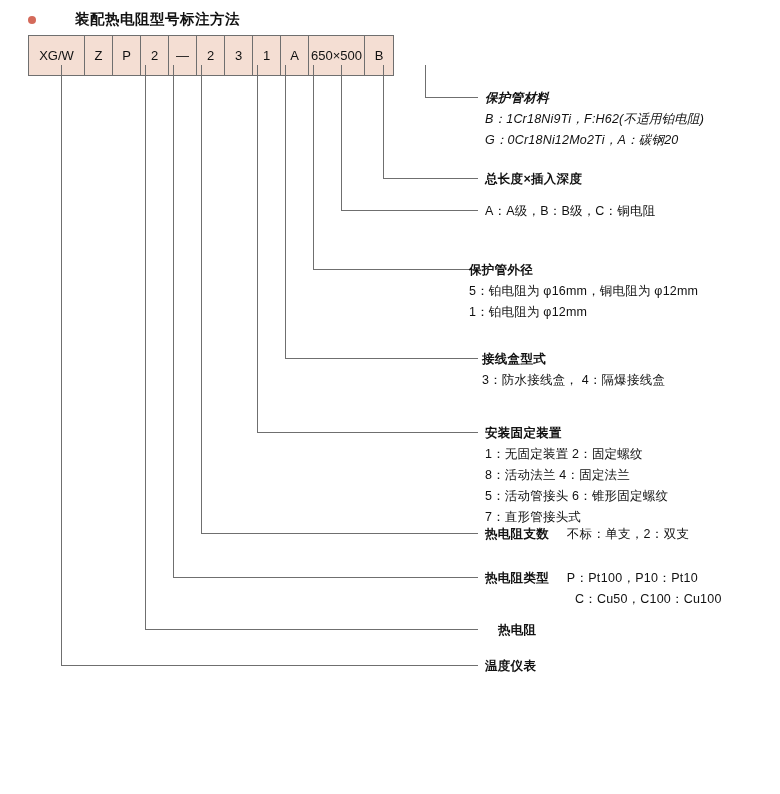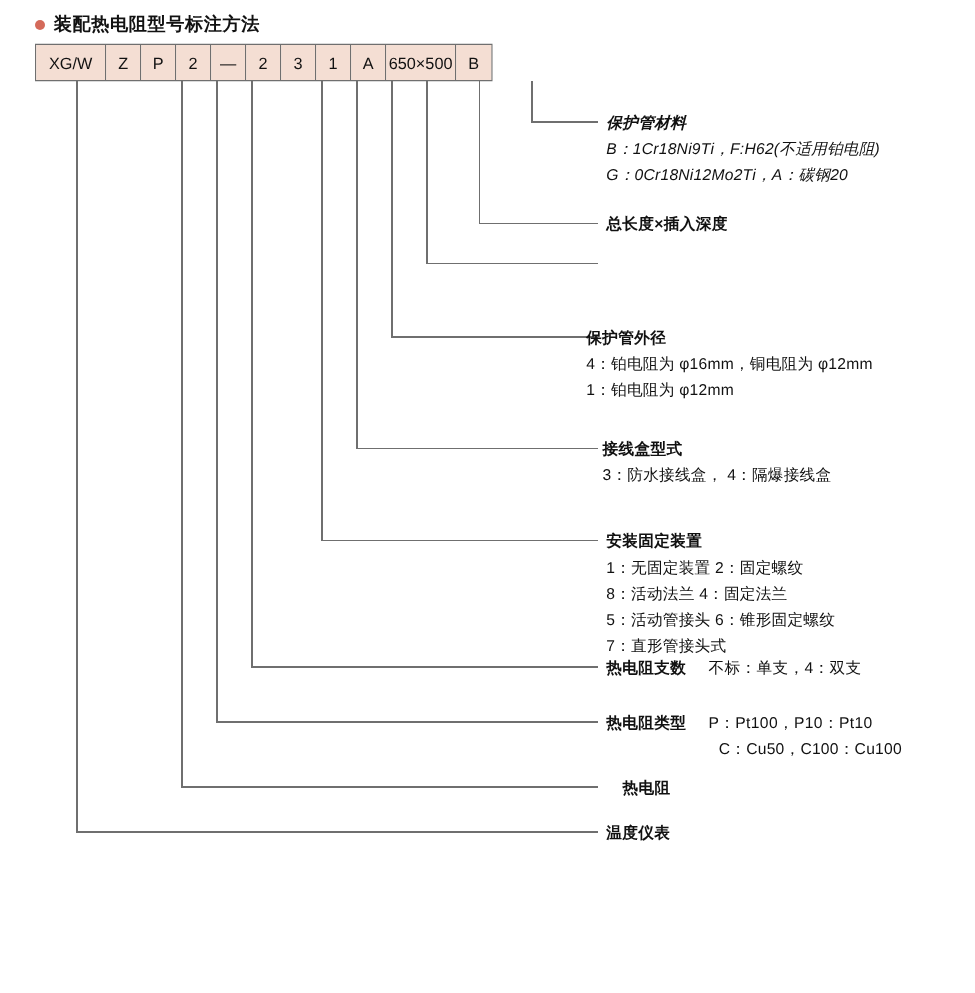--- a/index.html
+++ b/index.html
@@ -37,6 +37,7 @@
     font-weight: bold;
     letter-spacing: 0.5px;
     color: #111;
+    margin-left: 32px;
   }
 
   

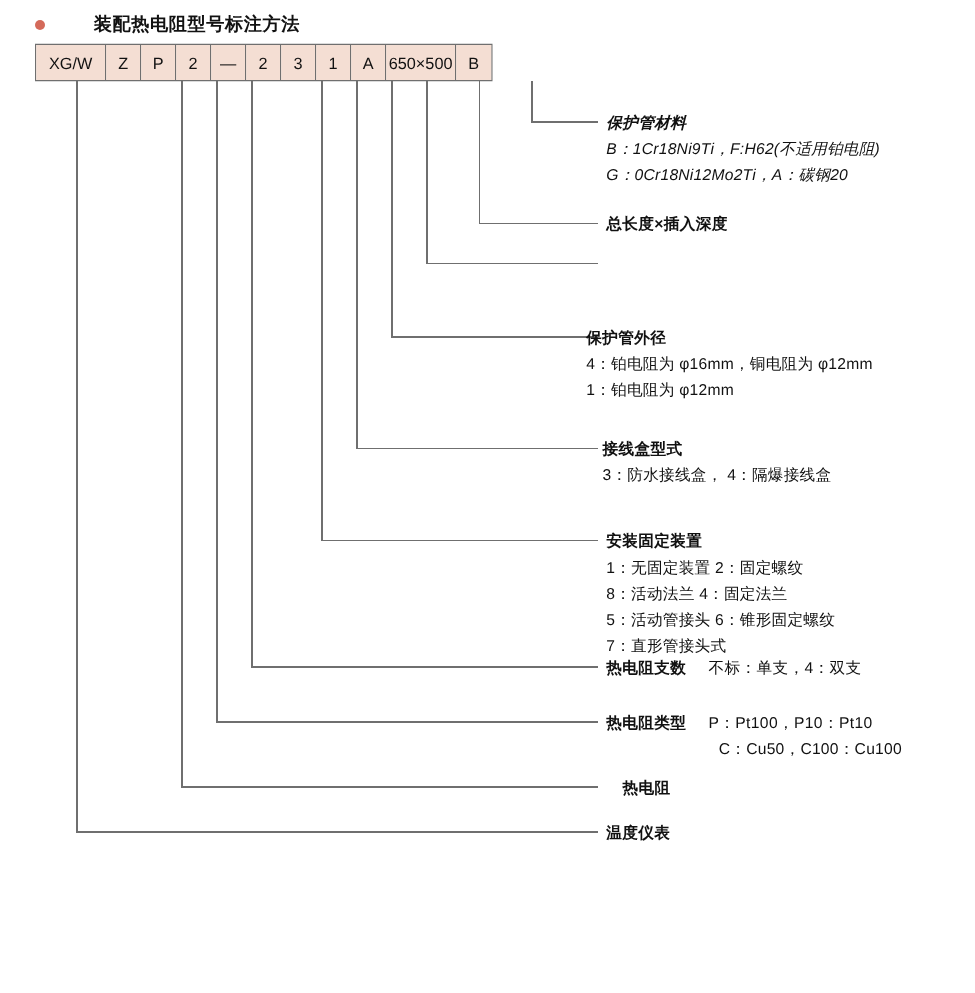--- a/index.html
+++ b/index.html
@@ -46,7 +46,7 @@
     left: 28px;
     top: 35px;
     display: flex;
-    height: 30px;
+    height: 41px;
     border: 1px solid #6f6f6f;
     box-sizing: border-box;
   }

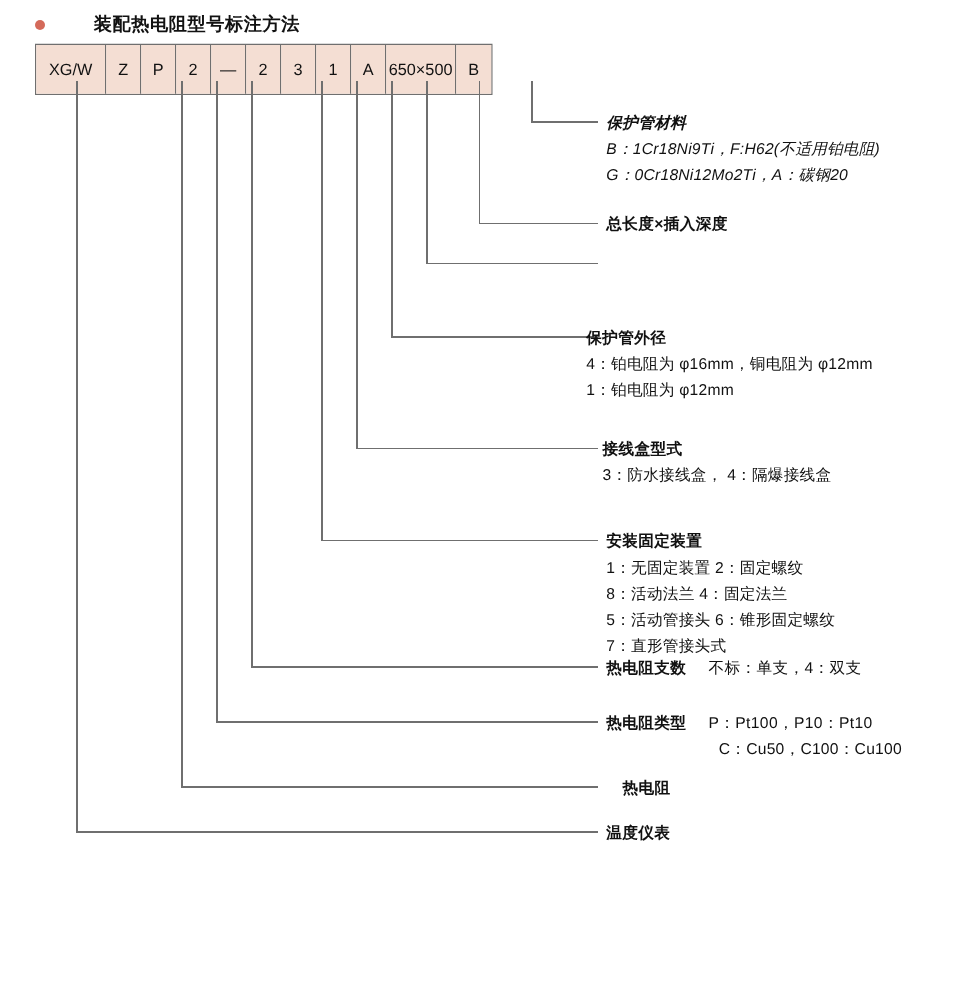--- a/index.html
+++ b/index.html
@@ -161,6 +161,7 @@
 </div>
 
 <div class="annotation" style="left:485px; top:201px;">
+  <div class="ann-line">A：A级，B：B级，C：铜电阻</div>
 </div>
 
 <div class="annotation" style="left:469px; top:260px;">

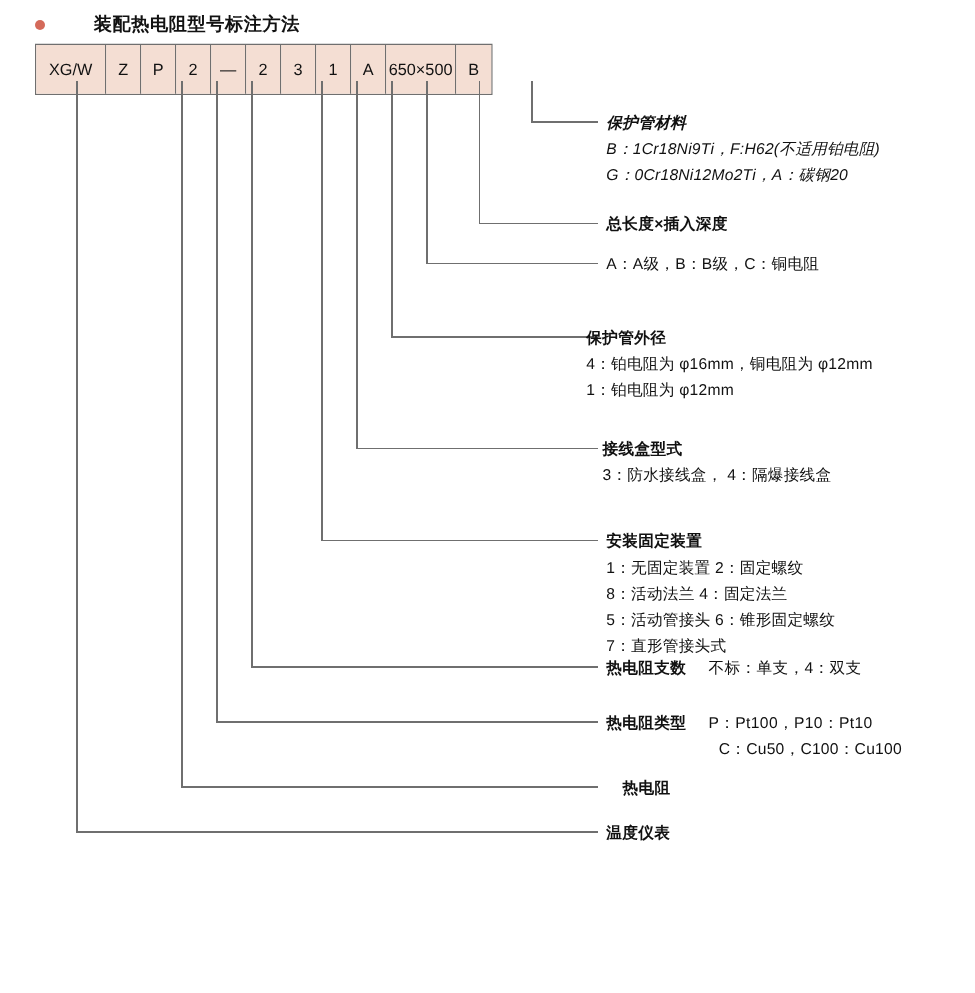--- a/index.html
+++ b/index.html
@@ -166,7 +166,7 @@
 
 <div class="annotation" style="left:469px; top:260px;">
   <div class="ann-head">保护管外径</div>
-  <div class="ann-line">4：铂电阻为 φ16mm，铜电阻为 φ12mm</div>
+  <div class="ann-line">5：铂电阻为 φ16mm，铜电阻为 φ12mm</div>
   <div class="ann-line">1：铂电阻为 φ12mm</div>
 </div>
 

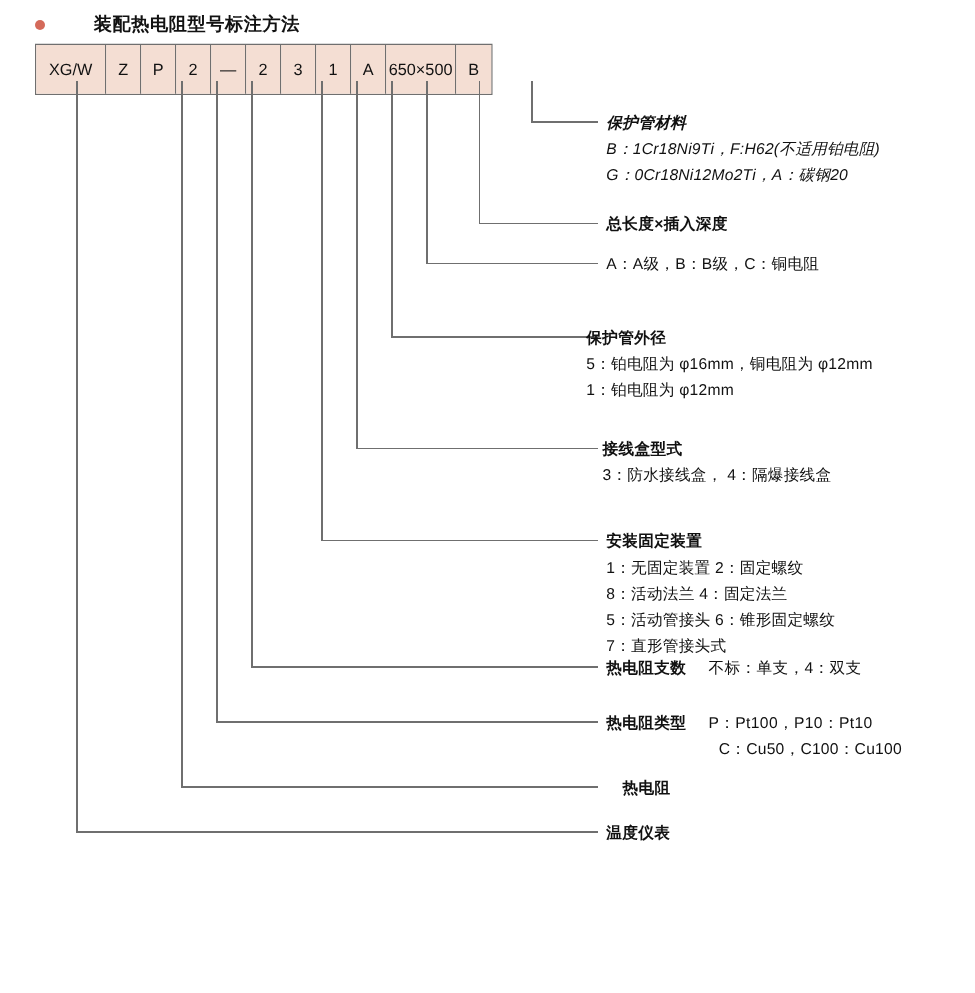--- a/index.html
+++ b/index.html
@@ -186,7 +186,7 @@
 <div class="annotation" style="left:485px; top:524px;">
   <div class="ann-inline">
     <span>热电阻支数</span>
-    <span class="normal" style="margin-left:14px;">不标：单支，4：双支</span>
+    <span class="normal" style="margin-left:14px;">不标：单支，2：双支</span>
   </div>
 </div>
 

